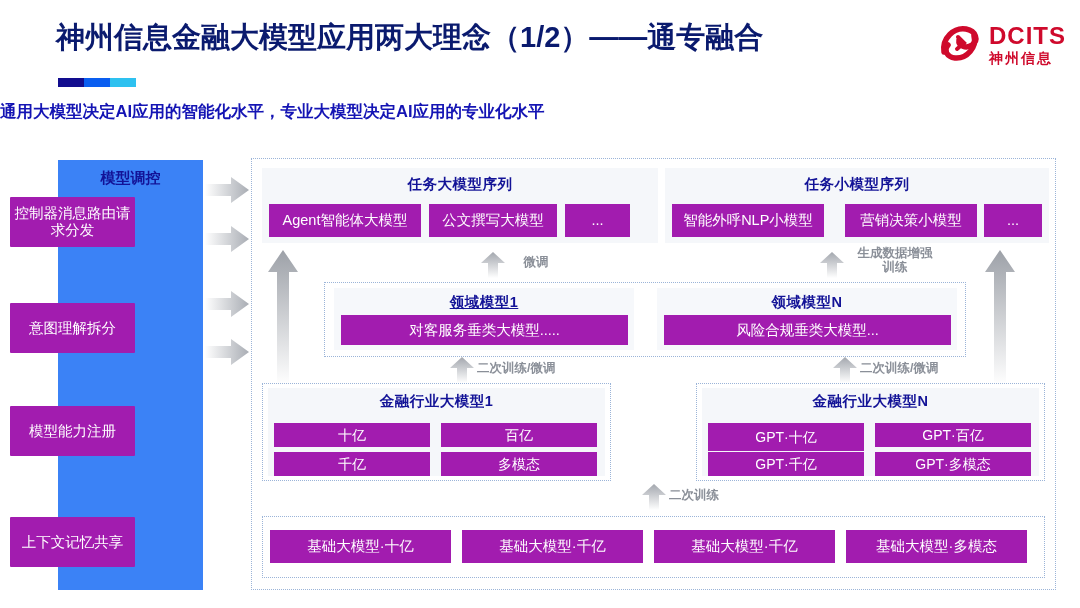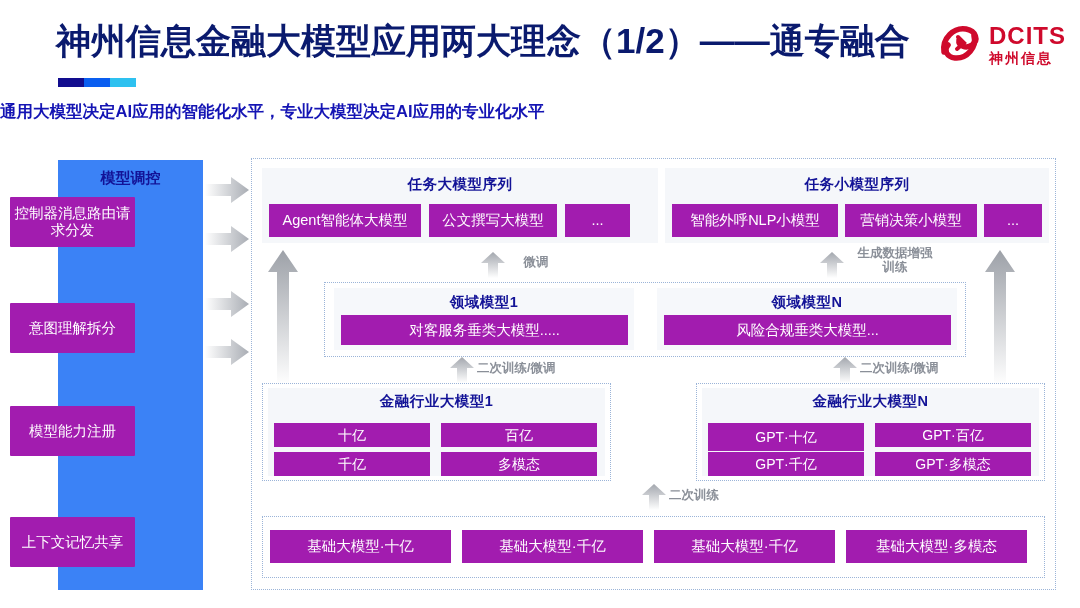--- a/index.html
+++ b/index.html
@@ -14,7 +14,7 @@
   
   .title{
     position:absolute;left:56px;top:18px;
-    font-size:35px;font-weight:bold;color:#0a1a6e;
+    font-size:29px;font-weight:bold;color:#0a1a6e;
     letter-spacing:0px;white-space:nowrap;
   }
   .accent-bar{position:absolute;left:58px;top:78px;width:78px;height:9px;display:flex;}

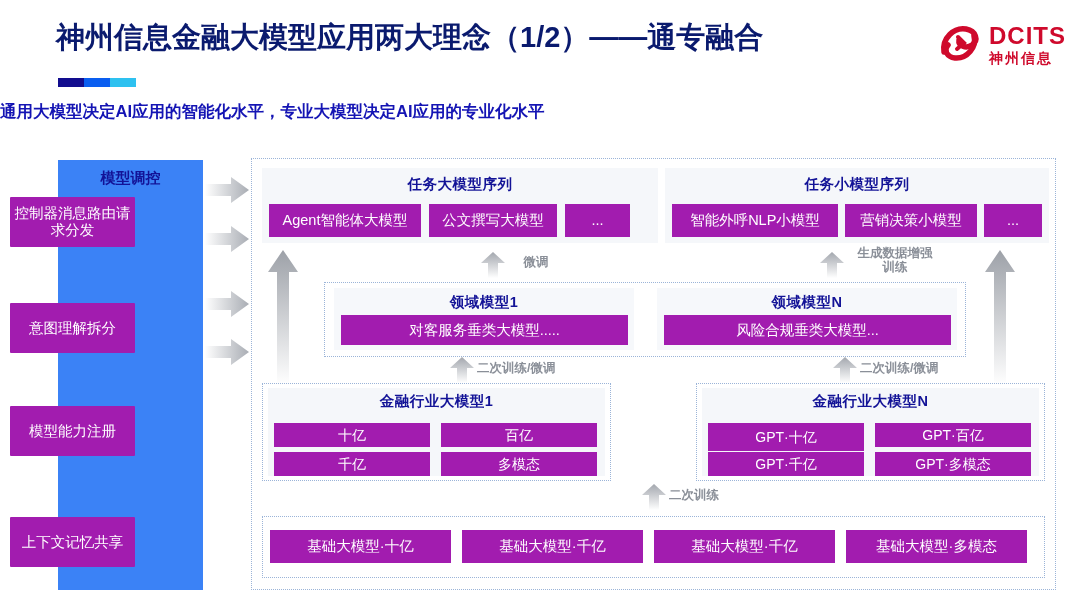--- a/index.html
+++ b/index.html
@@ -180,7 +180,7 @@
   <div class="panel" style="left:665px;top:168px;width:384px;height:75px;">
     <div class="panel-title">任务小模型序列</div>
   </div>
-  <div class="bluebox" style="position:absolute;left:672px;top:204px;width:166px;height:33px;">智能外呼NLP小模型</div>
+  <div class="bluebox" style="position:absolute;left:672px;top:204px;width:152px;height:33px;">智能外呼NLP小模型</div>
   <div class="bluebox" style="position:absolute;left:845px;top:204px;width:132px;height:33px;">营销决策小模型</div>
   <div class="bluebox" style="position:absolute;left:984px;top:204px;width:58px;height:33px;">...</div>
 

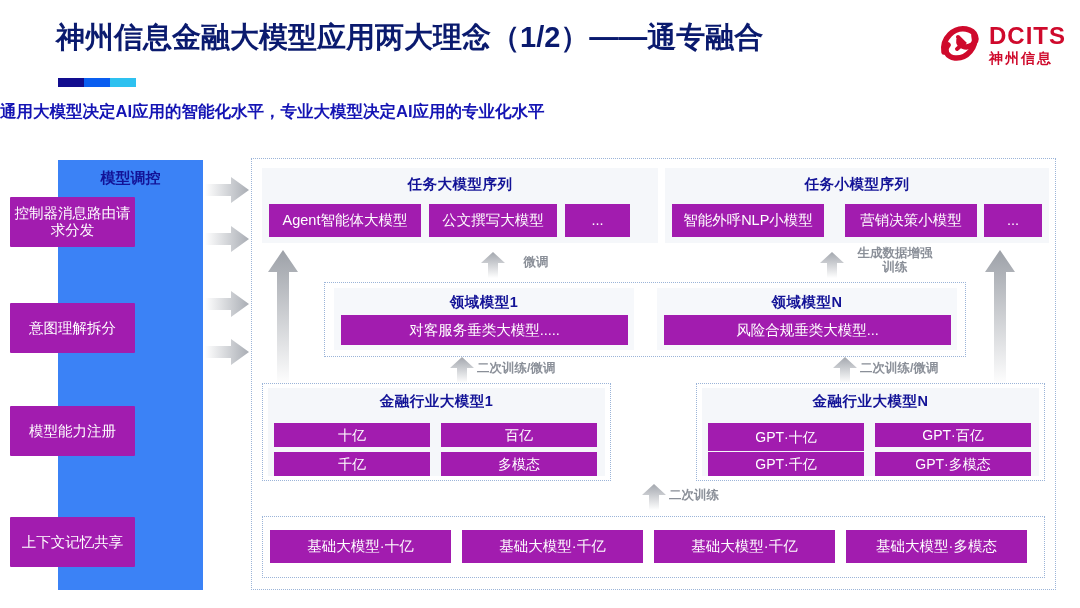--- a/index.html
+++ b/index.html
@@ -214,7 +214,7 @@
   <div class="dashbox" style="left:324px;top:282px;width:642px;height:75px;"></div>
 
   <div class="panel" style="left:334px;top:288px;width:300px;height:62px;background:#f6f8fb;">
-    <div class="panel-title" style="padding-top:5px;">领域模型1</div>
+    <div class="panel-title" style="padding-top:5px;text-decoration:underline;">领域模型1</div>
   </div>
   <div class="bluebox" style="position:absolute;left:341px;top:315px;width:287px;height:30px;">对客服务垂类大模型.....</div>
 

